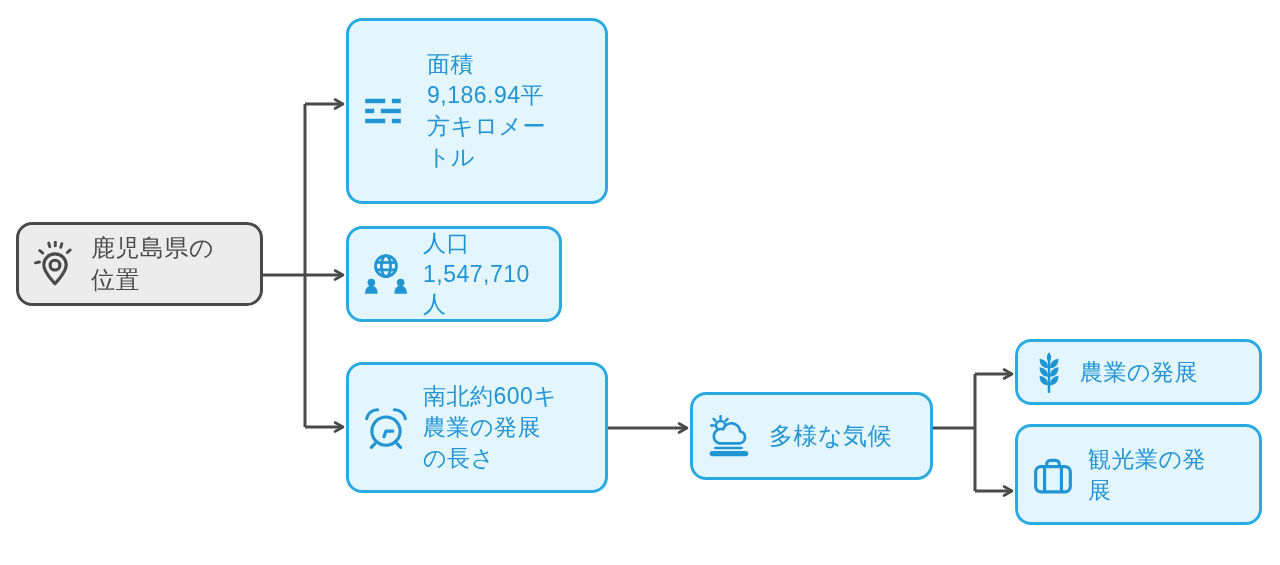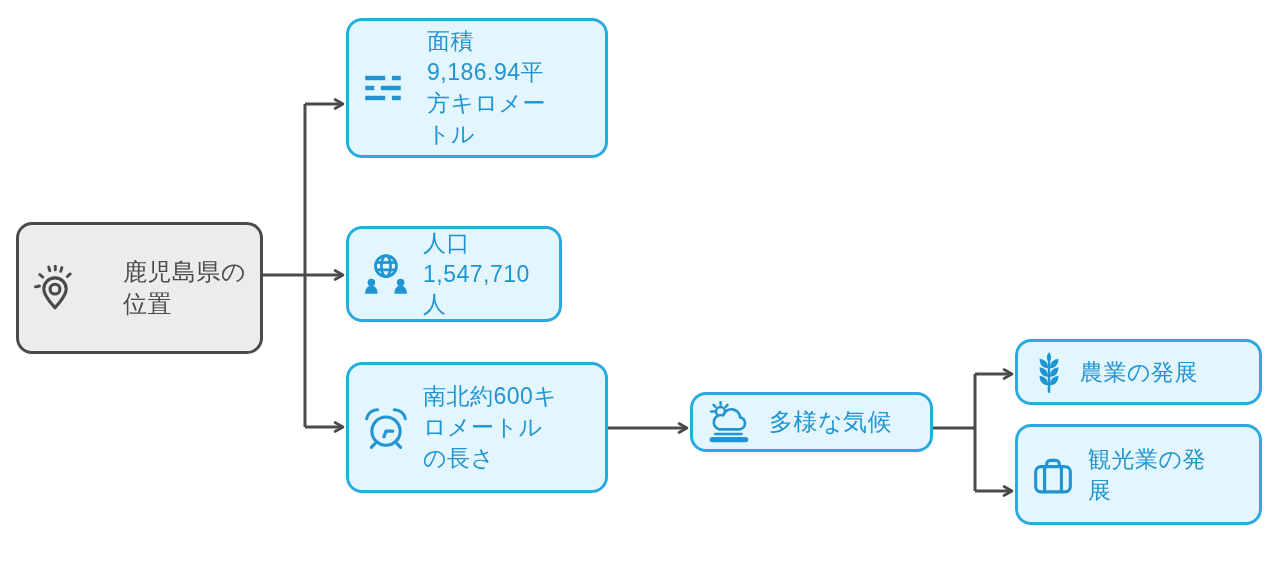--- a/index.html
+++ b/index.html
@@ -30,7 +30,7 @@
   .label-lg{font-size:24px;}
   
   #node-root       {left:16px;  top:222px; width:247px; height:132px;justify-content:space-between;}
-  #node-area       {left:346px; top:18px;  width:262px; height:140px;gap:24px;}
+  #node-area       {left:346px; top:18px;  width:262px; height:186px;gap:24px;}
   #node-population {left:346px; top:226px; width:216px; height:96px;}
   #node-length     {left:346px; top:362px; width:262px; height:131px;}
   #node-climate    {left:690px; top:392px; width:243px; height:60px;}

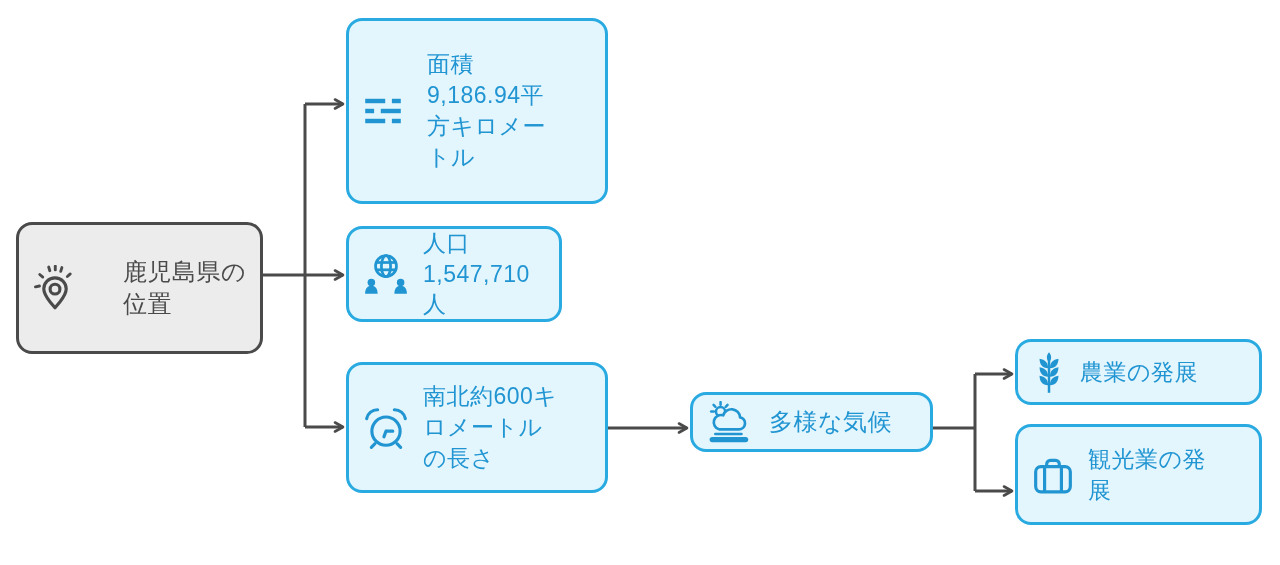--- a/index.html
+++ b/index.html
@@ -29,7 +29,7 @@
   }
   .label-lg{font-size:24px;}
   
-  #node-root       {left:16px;  top:222px; width:247px; height:132px;justify-content:space-between;}
+  #node-root       {left:16px;  top:222px; width:247px; height:84px;}
   #node-area       {left:346px; top:18px;  width:262px; height:186px;gap:24px;}
   #node-population {left:346px; top:226px; width:216px; height:96px;}
   #node-length     {left:346px; top:362px; width:262px; height:131px;}

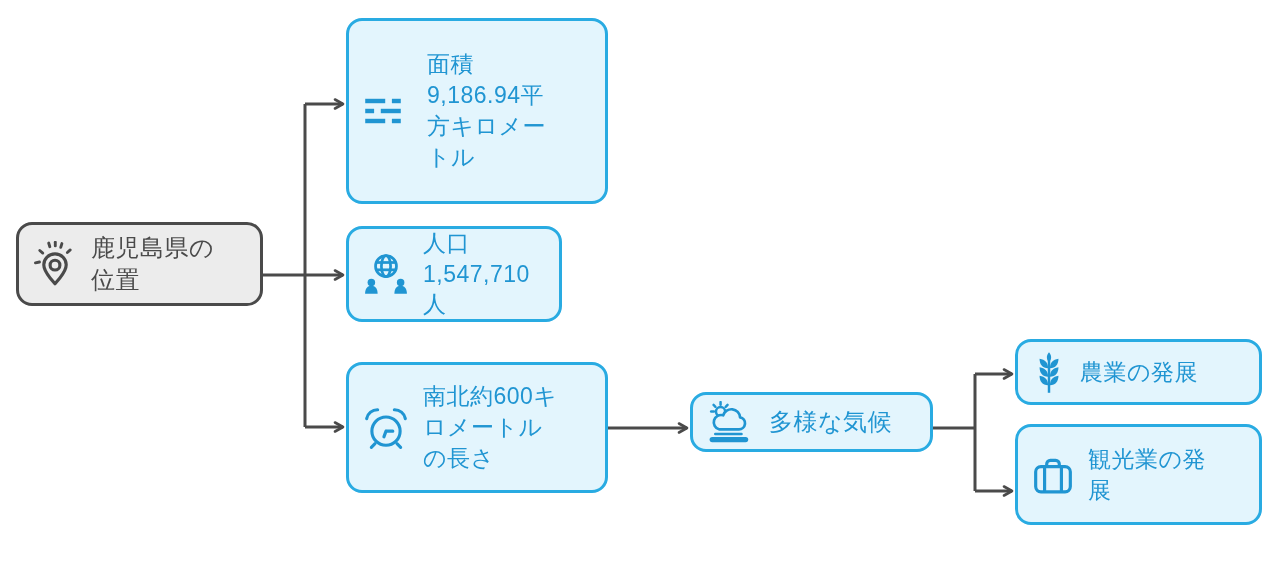--- a/index.html
+++ b/index.html
@@ -136,7 +136,7 @@
       </svg>
     </span>
     <span class="label">南北約600キ
-ロメートル
+農業の発展
 の長さ</span>
   </div>
 

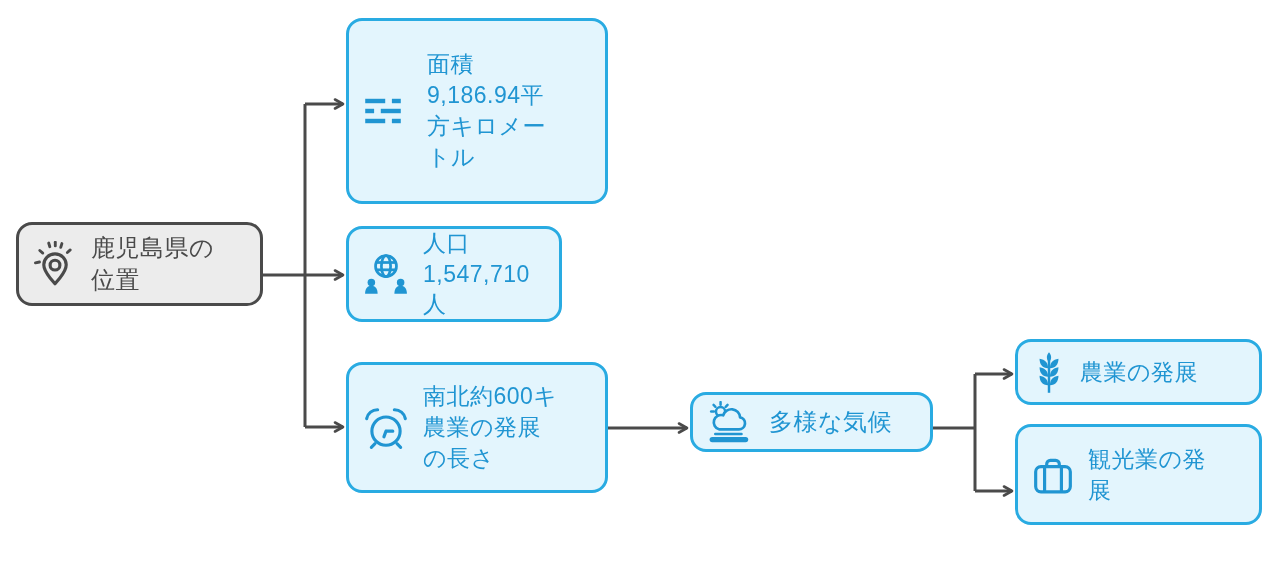--- a/index.html
+++ b/index.html
@@ -33,7 +33,7 @@
   #node-area       {left:346px; top:18px;  width:262px; height:186px;gap:24px;}
   #node-population {left:346px; top:226px; width:216px; height:96px;}
   #node-length     {left:346px; top:362px; width:262px; height:131px;}
-  #node-climate    {left:690px; top:392px; width:243px; height:60px;}
+  #node-climate    {left:690px; top:392px; width:243px; height:88px;}
   #node-agriculture{left:1015px;top:339px; width:247px; height:66px;}
   #node-tourism    {left:1015px;top:424px; width:247px; height:101px;}
   svg .stroke-blue{stroke:var(--blue-text);}

